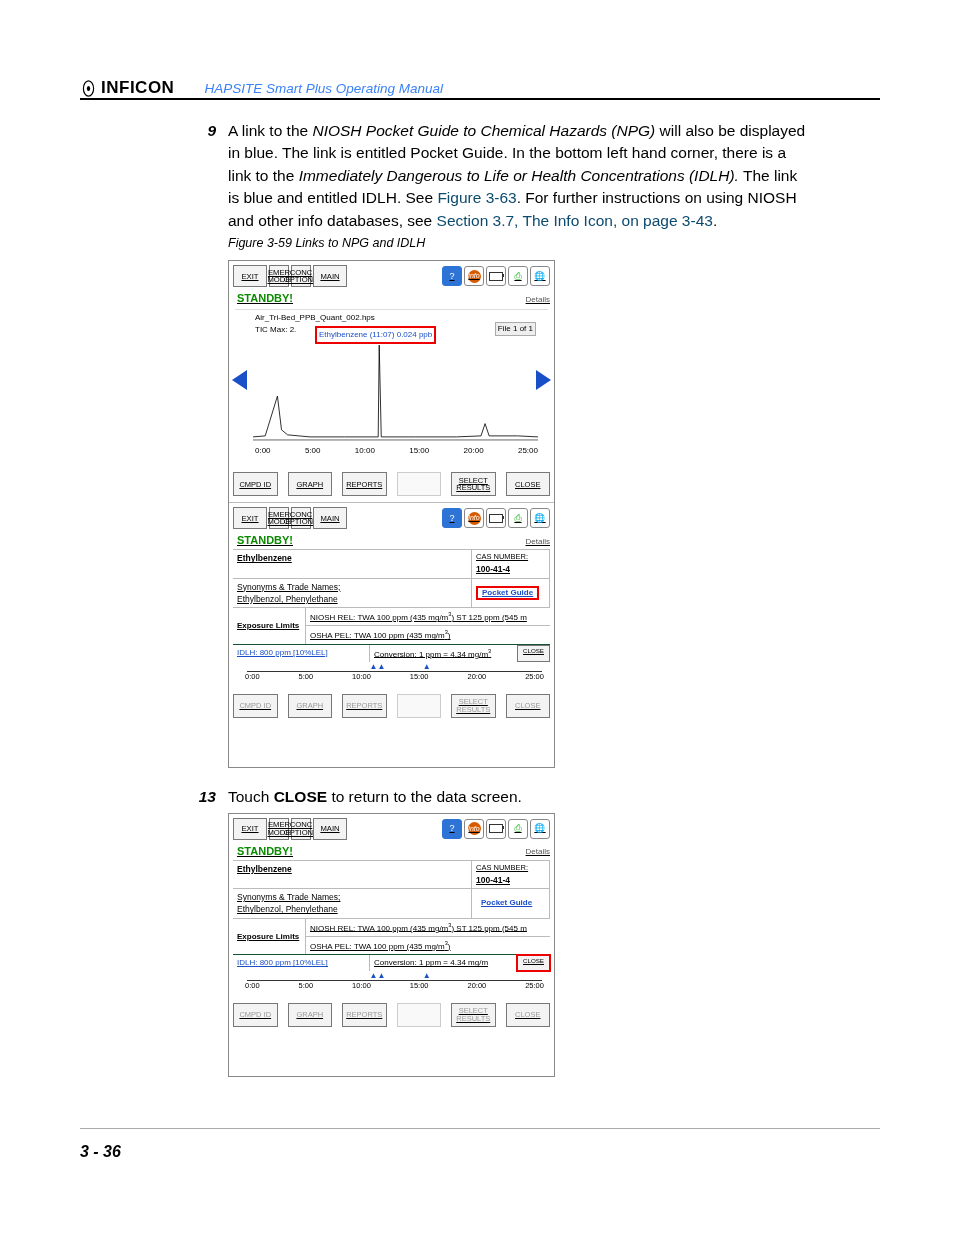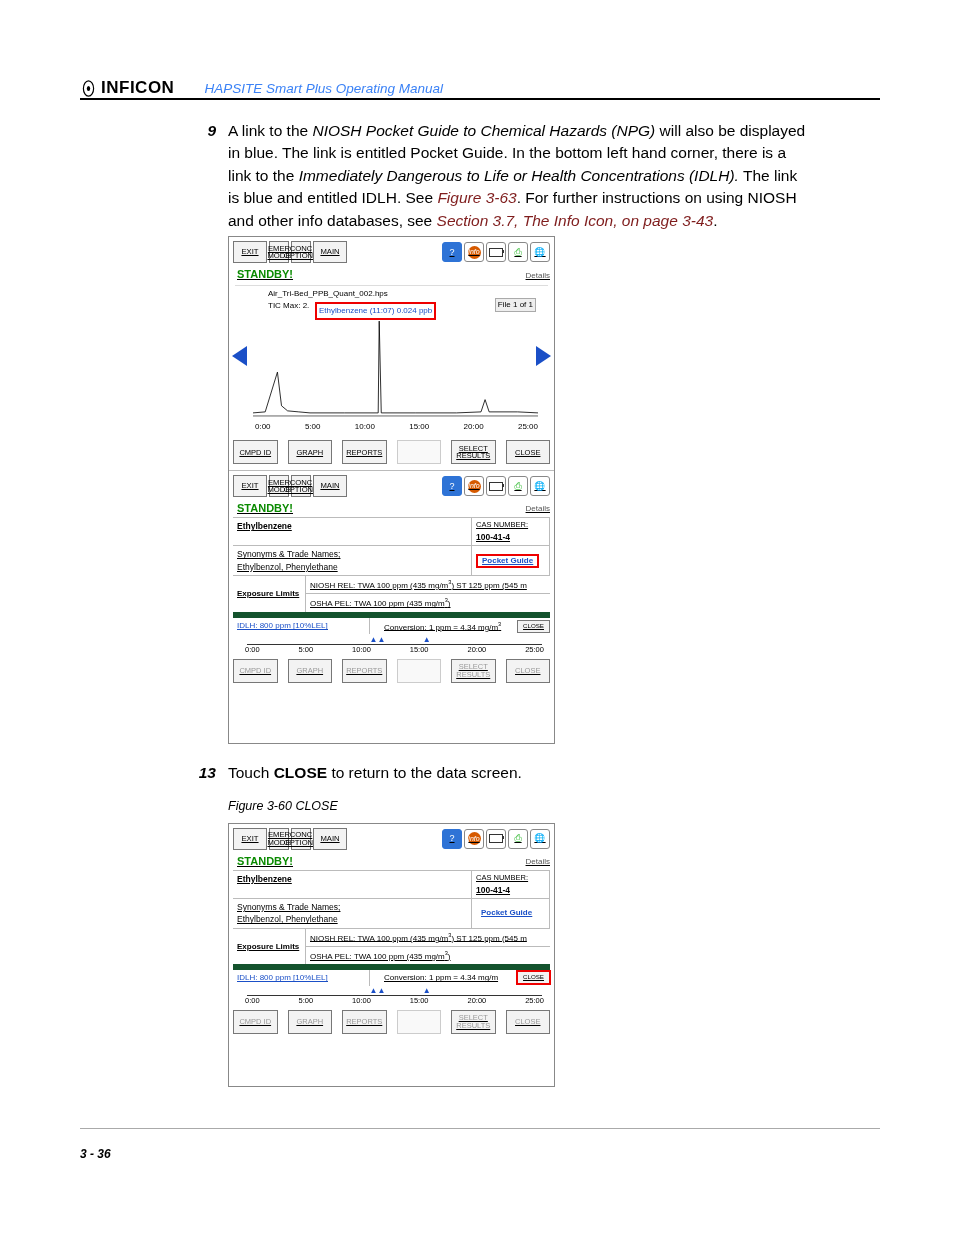--- a/index.html
+++ b/index.html
@@ -14,7 +14,7 @@
   .step{display:flex;gap:12px;margin-bottom:4px;}
   .stepnum{font-weight:700;font-style:italic;flex:0 0 24px;text-align:right;}
   .stepbody{flex:1;}
-  .link{color:#7f1d1d;font-style:italic;}
+  .link{color:#0c4a6e;}
   .figcap{font-style:italic;font-size:12.5px;margin:2px 0 4px 0;}
   .shot{border:1px solid #888;background:#fff;width:325px;margin-left:36px;margin-bottom:18px;font-size:8px;text-decoration:underline;}
   .toolbar{display:flex;align-items:center;padding:4px 4px 2px 4px;gap:2px;}

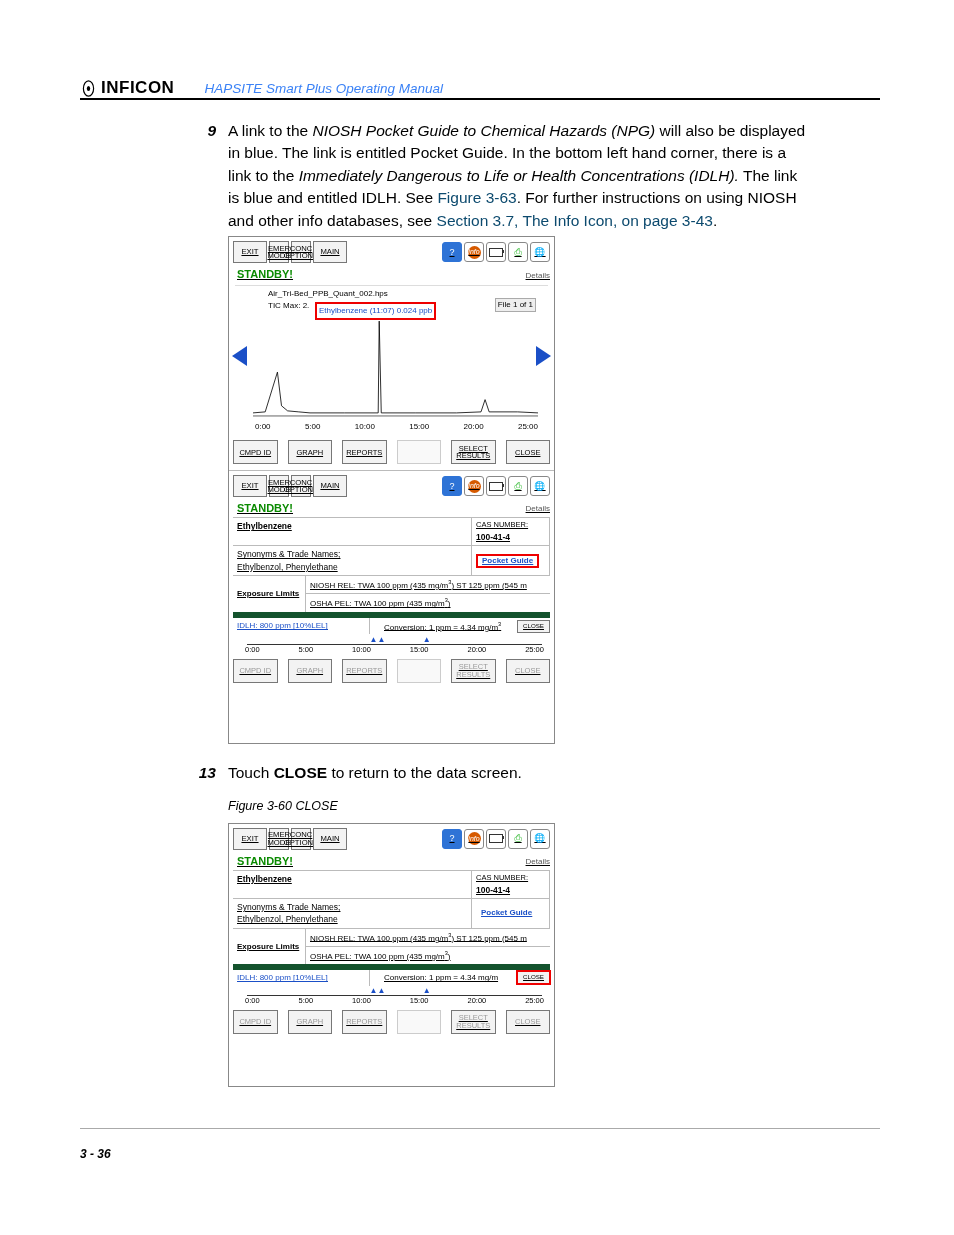--- a/index.html
+++ b/index.html
@@ -95,6 +95,7 @@
       <div class="stepnum">9</div>
       <div class="stepbody">
         <span>A link to the </span><i>NIOSH Pocket Guide to Chemical Hazards (NPG) </i><span>will also be displayed in blue. The link is entitled Pocket Guide. In the bottom left hand corner, there is a link to the </span><i>Immediately Dangerous to Life or Health Concentrations (IDLH).</i><span> The link is blue and entitled IDLH. See </span><span class="link">Figure 3-63</span><span>. For further instructions on using NIOSH and other info databases, see </span><span class="link">Section 3.7, The Info Icon, on page 3-43</span><span>.</span>
+        <div class="figcap">Figure 3-59  Links to NPG and IDLH</div>
       </div>
     </div>
 

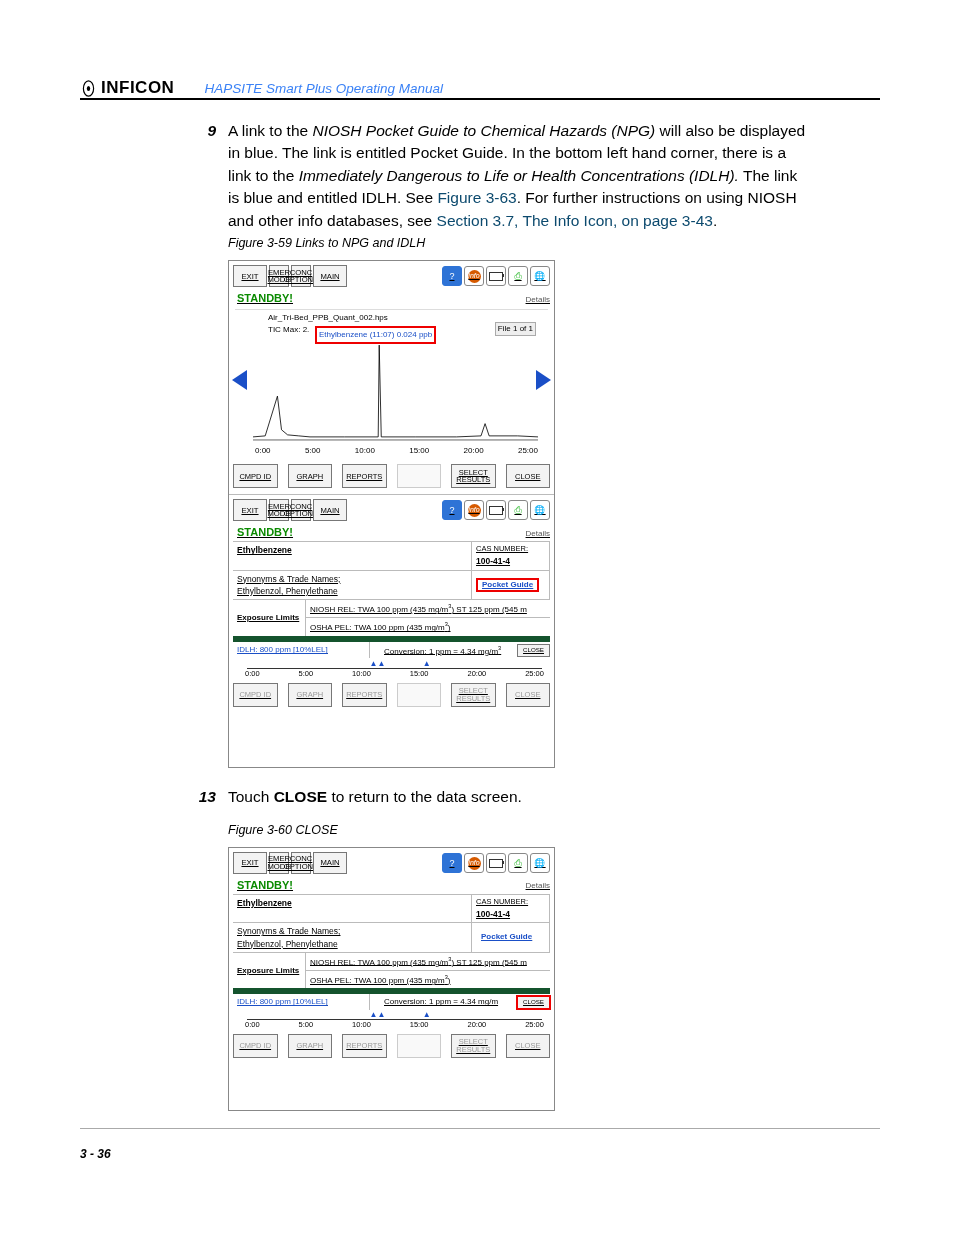--- a/index.html
+++ b/index.html
@@ -34,7 +34,7 @@
   .standby{color:#0a8a00;font-weight:700;font-size:11px;}
   .details{font-size:8px;color:#555;}
   .chart{position:relative;height:150px;margin:2px 6px 0 6px;border-top:1px solid #ddd;}
-  .chart .title{position:absolute;left:33px;top:2px;font-size:8px;}
+  .chart .title{position:absolute;left:20px;top:2px;font-size:8px;}
   .chart .fileof{position:absolute;right:12px;top:12px;font-size:8px;background:#eee;border:1px solid #aaa;padding:0 2px;}
   .chart .label{position:absolute;left:80px;top:16px;border:2.5px solid #e00;padding:1px 2px;font-size:8px;color:#1a4fc7;}
   .chart .plot{position:absolute;left:18px;right:10px;top:30px;bottom:18px;}

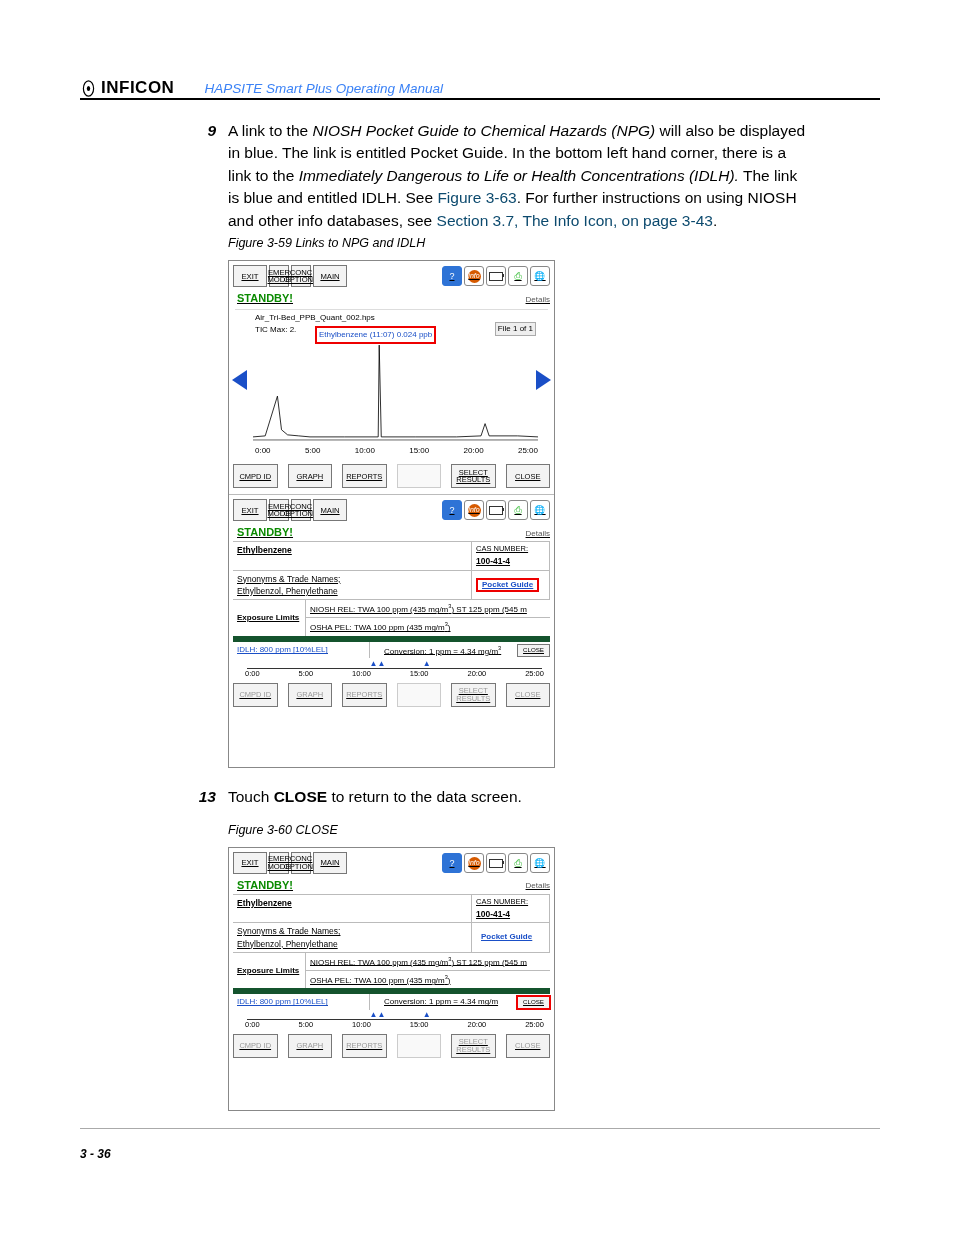--- a/index.html
+++ b/index.html
@@ -43,7 +43,7 @@
   .tri.l{border-right:15px solid #1a4fc7;left:-3px;}
   .tri.r{border-left:15px solid #1a4fc7;right:-3px;}
   .xticks{position:absolute;bottom:4px;left:20px;right:10px;display:flex;justify-content:space-between;font-size:8px;}
-  .botbar{display:flex;gap:10px;padding:4px;}
+  .botbar{display:flex;gap:10px;padding:4px;margin-top:8px;}
   .bbtn{border:1px solid #777;background:#f3f3f3;height:22px;width:46px;display:flex;align-items:center;justify-content:center;font-size:7.5px;text-align:center;line-height:1;}
   .bbtn.dis{color:#999;}
   .bbtn.empty{background:#f9f9f9;border-color:#ccc;}

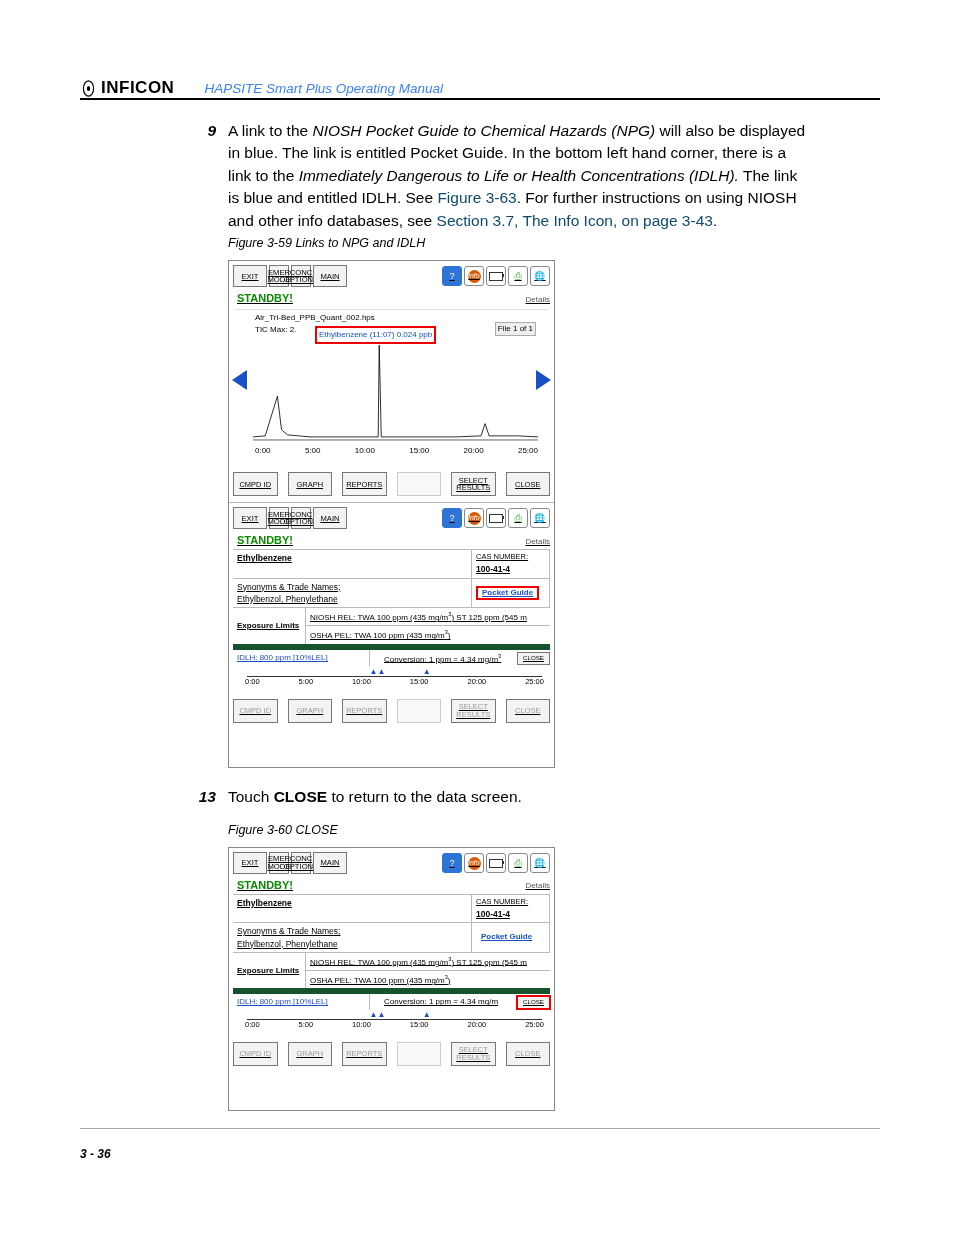--- a/index.html
+++ b/index.html
@@ -61,7 +61,7 @@
   .exp-lab{width:64px;padding:2px 4px;font-weight:700;border-right:1px solid #bbb;display:flex;flex-direction:column;justify-content:center;}
   .exp-vals{flex:1;}
   .exp-vals div{padding:2px 4px;border-bottom:1px solid #bbb;white-space:nowrap;overflow:hidden;}
-  .idlh-row{display:flex;border-top:6px solid #14532d;align-items:center;gap:10px;}
+  .idlh-row{display:flex;border-top:1px solid #14532d;}
   .idlh-row .idlh{flex:0 0 128px;padding:2px 4px;color:#1a4fc7;text-decoration:underline;font-size:8px;border-right:1px solid #bbb;}
   .idlh-row .conv{flex:1;padding:2px 4px;font-size:8px;}
   .idlh-row .close{border:1px solid #777;font-size:6.2px;padding:1px 5px;background:#f3f3f3;}

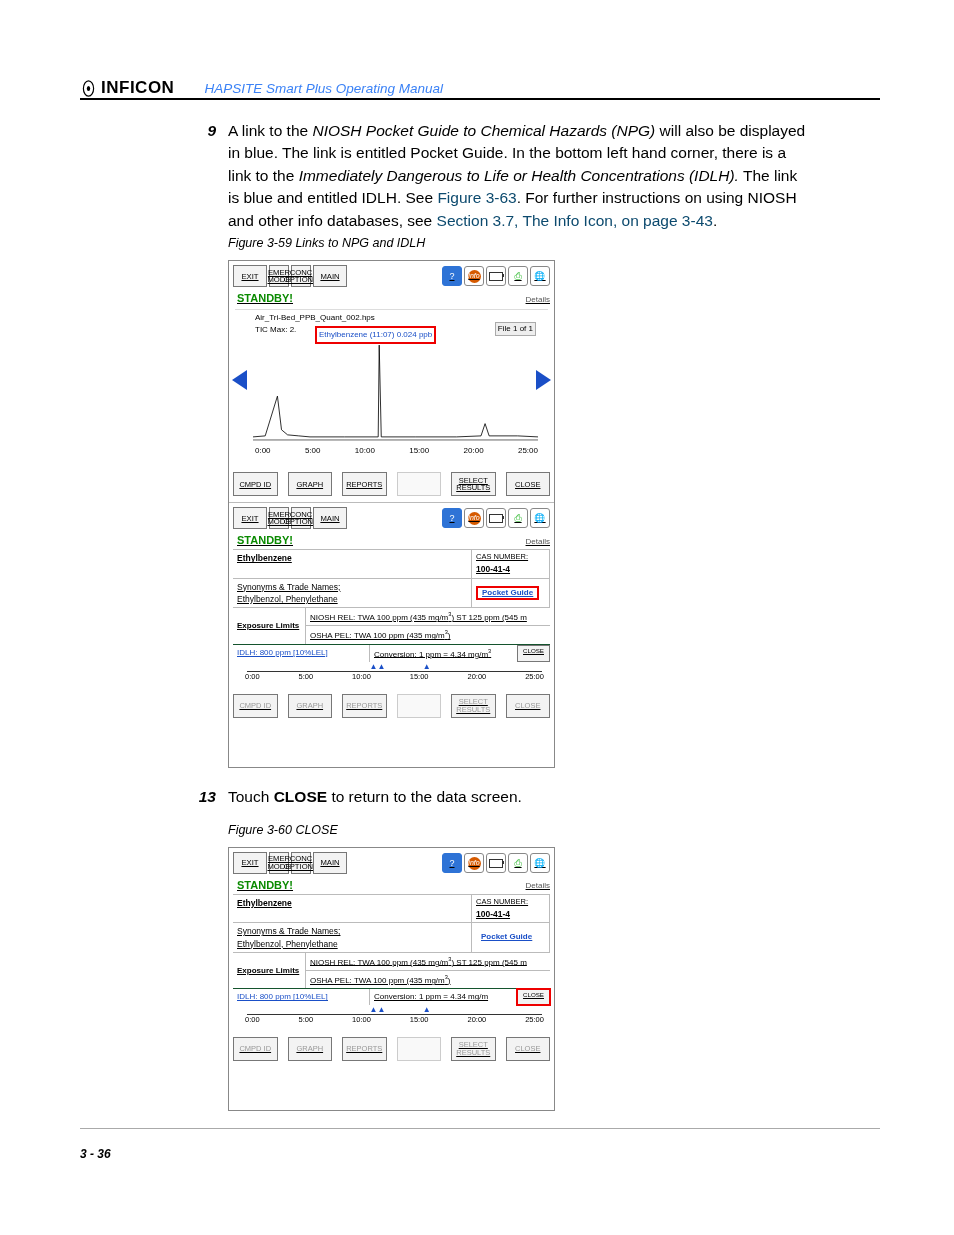--- a/index.html
+++ b/index.html
@@ -228,7 +228,6 @@
       <div class="stepnum">13</div>
       <div class="stepbody">
         <span>Touch </span><b>CLOSE</b><span> to return to the data screen.</span>
-        <div class="figcap" style="margin-top:12px;">Figure 3-60  CLOSE</div>
       </div>
     </div>
 

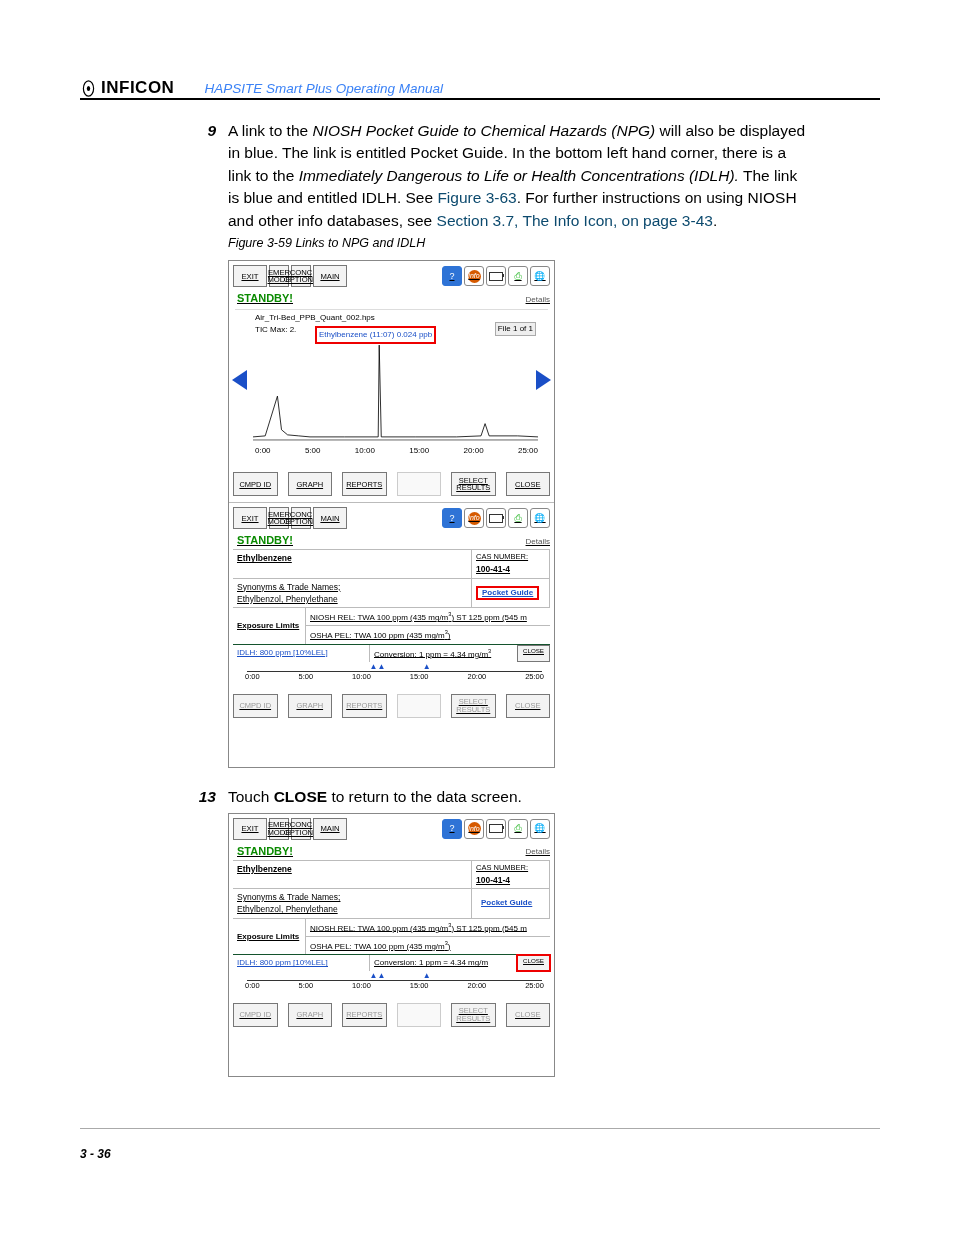--- a/index.html
+++ b/index.html
@@ -70,7 +70,7 @@
   .timeline .tk{position:absolute;bottom:10px;left:12px;right:6px;border-top:1px solid #333;}
   .timeline .mk{position:absolute;color:#1a4fc7;font-size:8px;}
   .timeline .lbls{position:absolute;bottom:-1px;left:10px;right:4px;display:flex;justify-content:space-between;font-size:7.5px;}
-  .pagefoot{position:absolute;bottom:8px;left:0;font-style:italic;font-weight:700;font-size:12px;}
+  .pagefoot{position:absolute;bottom:8px;left:0;font-style:italic;font-weight:700;font-size:16px;}
   .line-above-foot{position:absolute;left:0;right:0;bottom:40px;border-top:1px solid #aaa;}
   sup{font-size:.7em;}
 </style>

